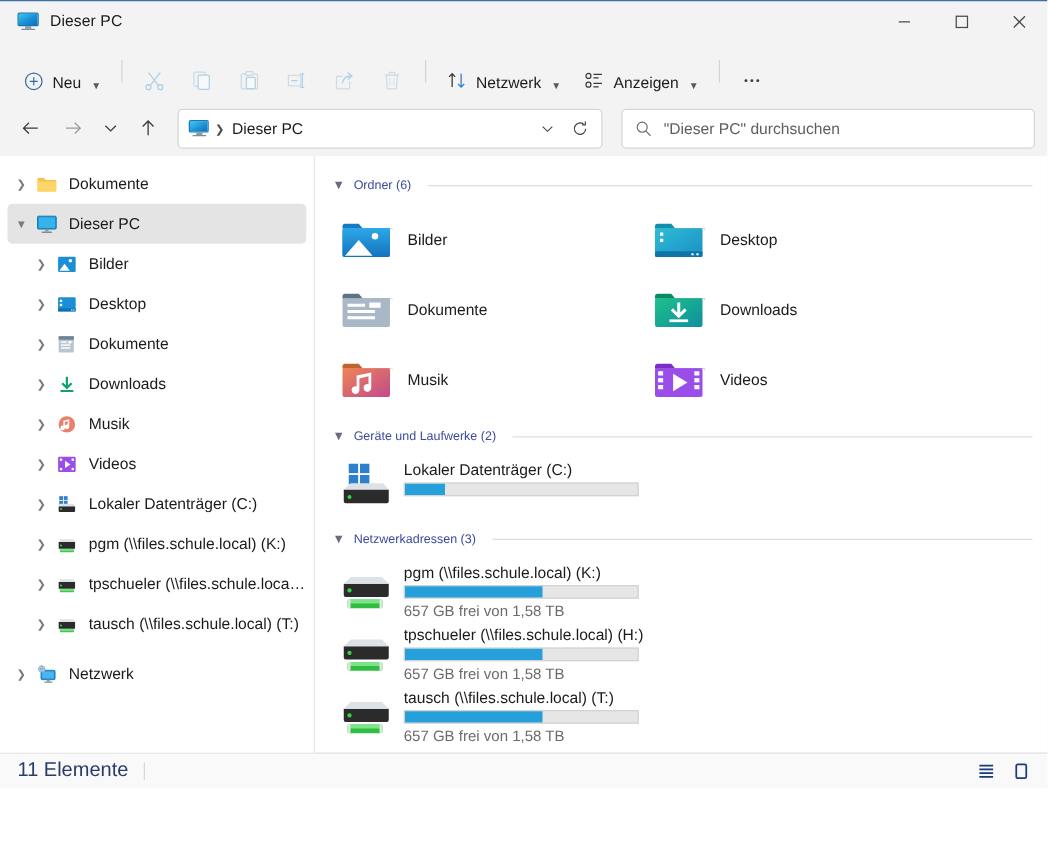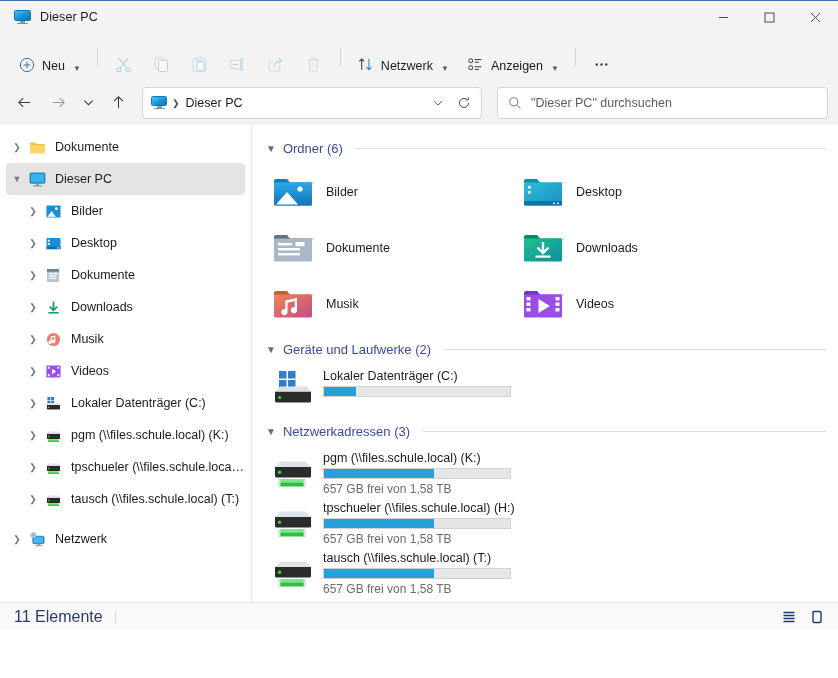--- a/index.html
+++ b/index.html
@@ -140,7 +140,7 @@
     padding: 0 12px 0 14px; height: 26px;
   }
   .sh-chev { font-size: 10px; color: #6a6a80; }
-  .sh-title { font-size: 13px; color: #3b4a9e; white-space: nowrap; }
+  .sh-title { font-size: 10px; color: #3b4a9e; white-space: nowrap; }
   .sh-line { flex: 1; height: 1px; background: #dedede; margin-left: 6px; }
 
   .grid { display: flex; flex-wrap: wrap; padding: 3px 0 0 16px; }

